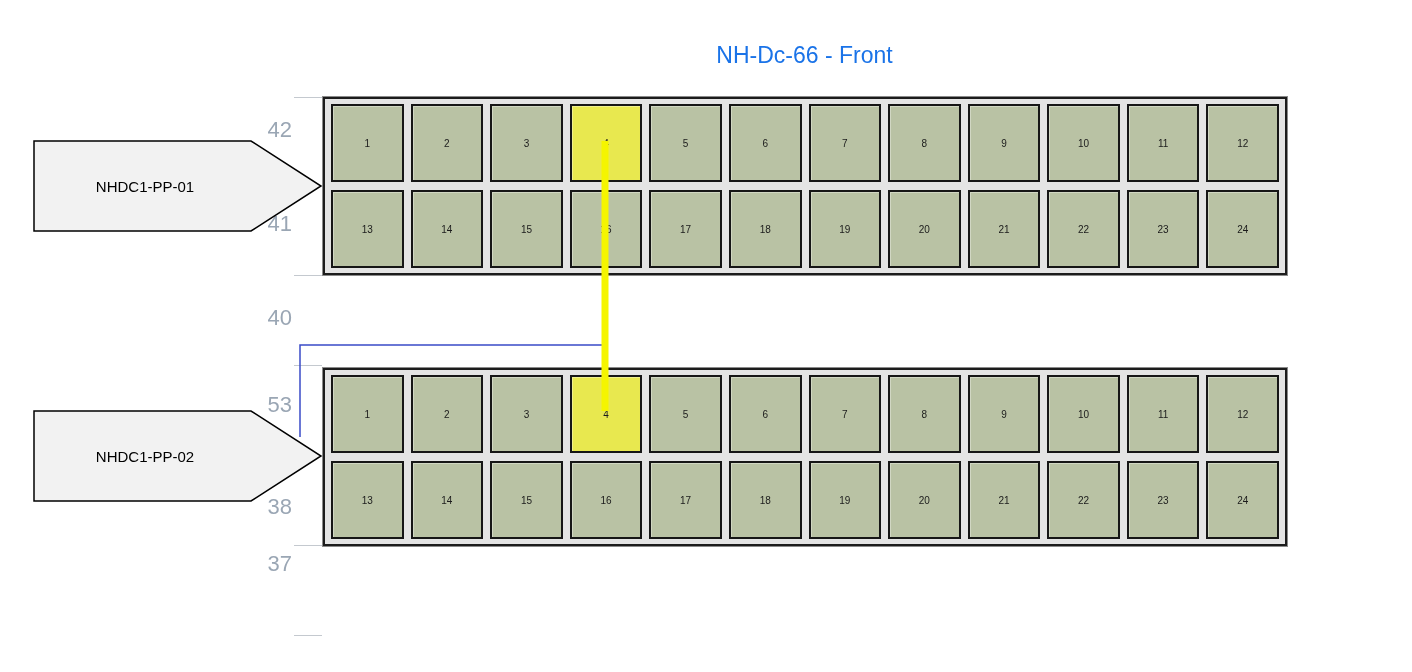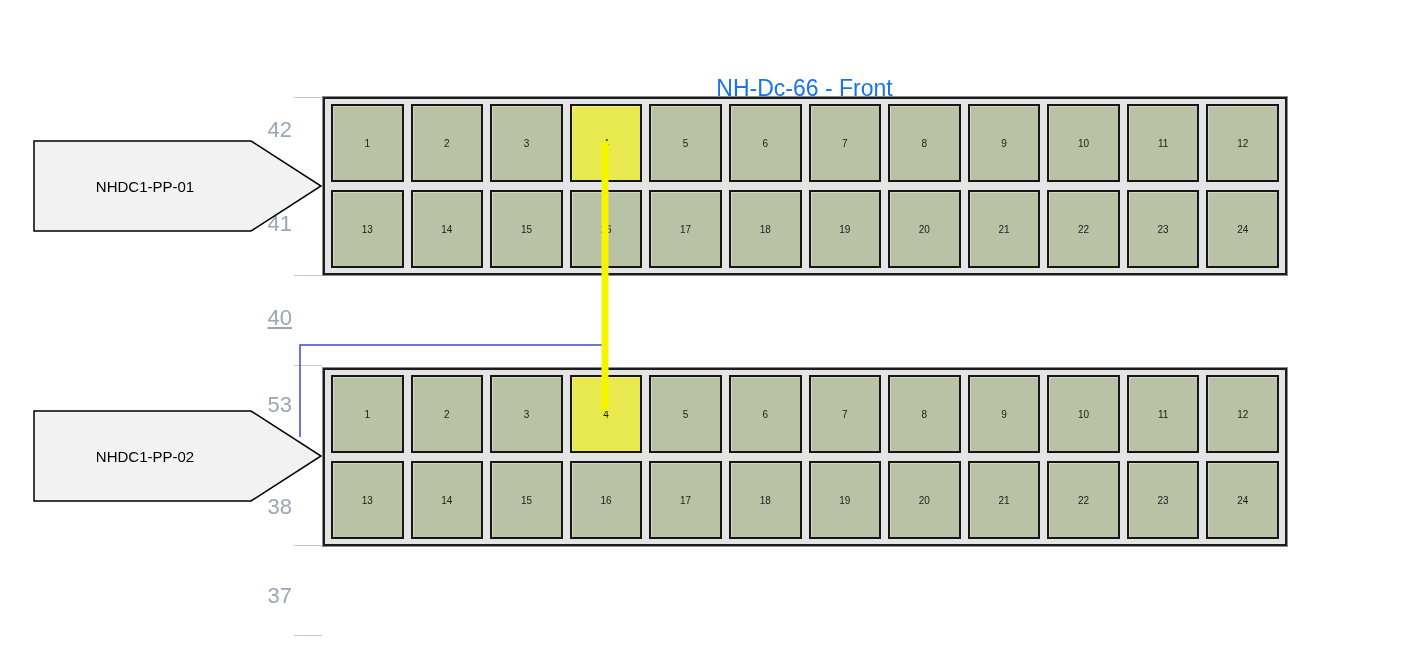--- a/index.html
+++ b/index.html
@@ -9,7 +9,6 @@
     position:absolute;left:323px;top:42px;width:963px;
     text-align:center;font-size:23px;font-weight:400;
     color:var(--title-color,#1a73e8);
-    margin-top:33px;
   }
 
   .rack-unit-label{

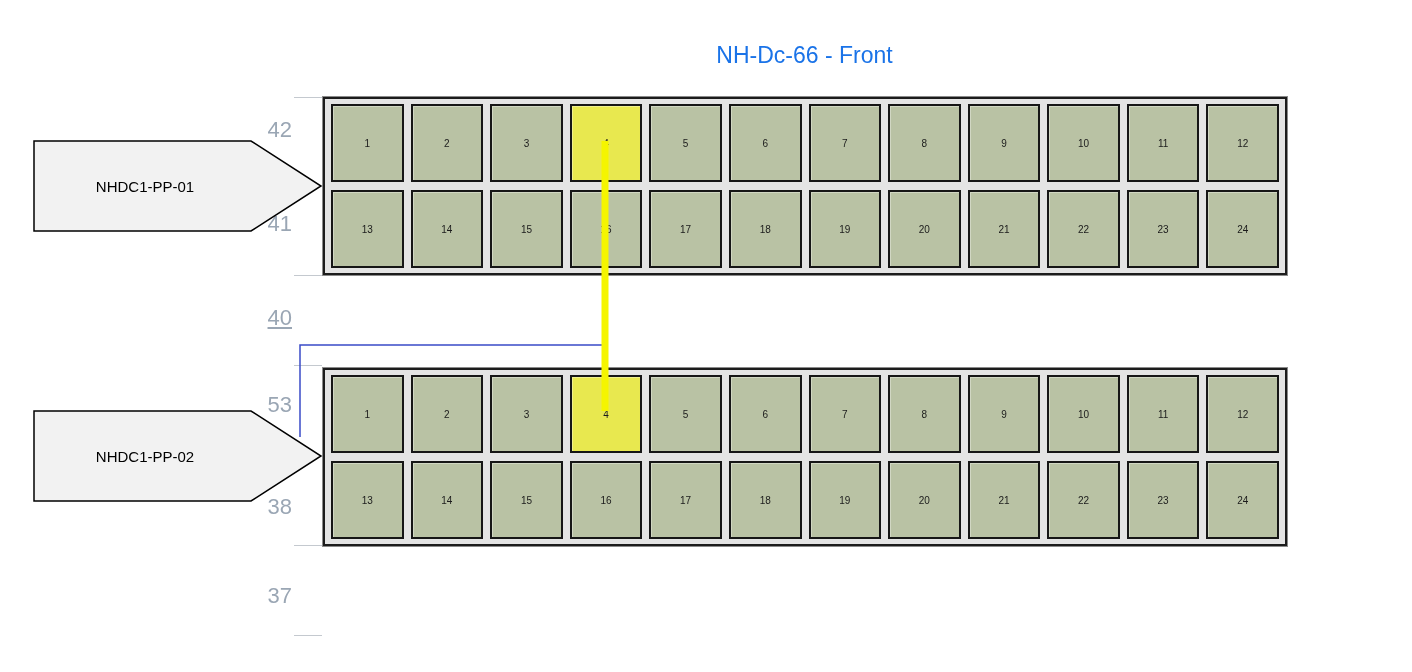--- a/index.html
+++ b/index.html
@@ -60,7 +60,7 @@
   <div id="rack-col">
       <div class="rack-unit-label" style="top: 118px;">42</div>
       <div class="rack-unit-label" style="top: 212px;">41</div>
-      <div class="rack-unit-label" style="top: 306px; text-decoration: underline;">40</div>
+      <div class="rack-unit-label" style="top: 306px;">40</div>
       <div class="rack-unit-label" style="top: 393px;">53</div>
       <div class="rack-unit-label" style="top: 495px;">38</div>
       <div class="rack-unit-label" style="top: 584px; text-align: right;">37</div>

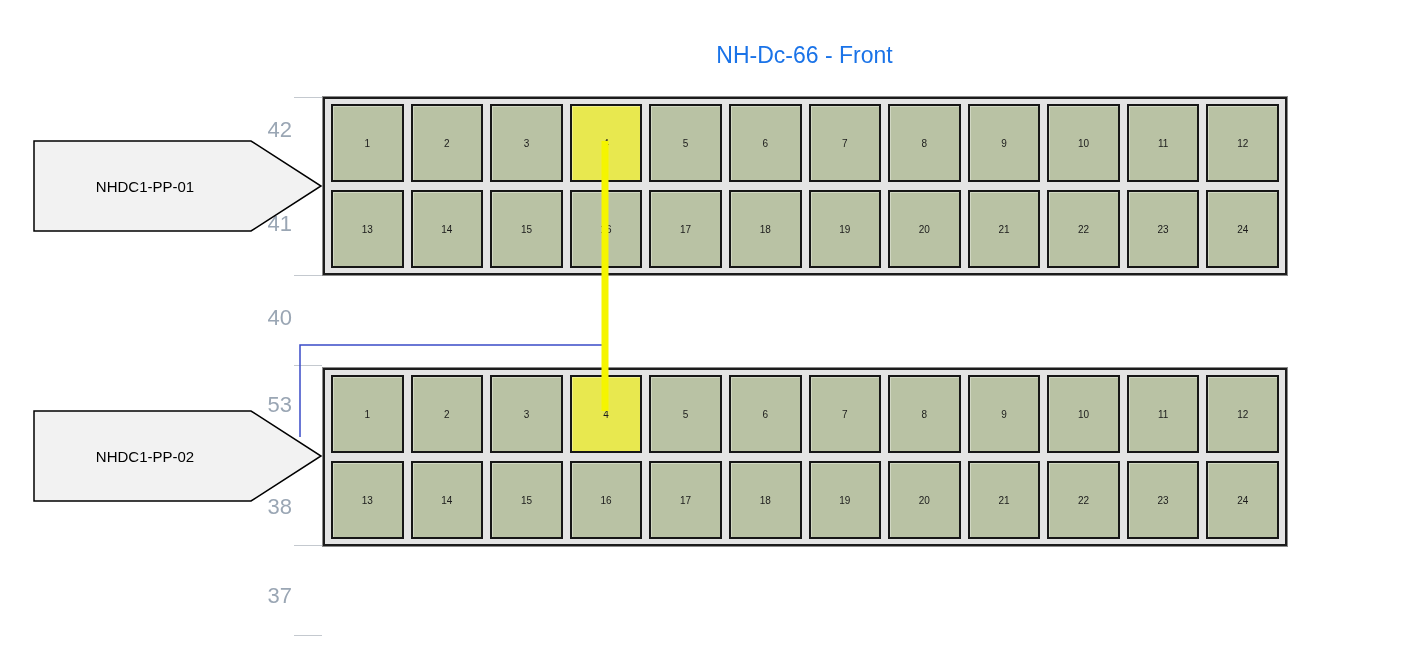--- a/index.html
+++ b/index.html
@@ -63,7 +63,7 @@
       <div class="rack-unit-label" style="top: 306px;">40</div>
       <div class="rack-unit-label" style="top: 393px;">53</div>
       <div class="rack-unit-label" style="top: 495px;">38</div>
-      <div class="rack-unit-label" style="top: 584px; text-align: right;">37</div>
+      <div class="rack-unit-label" style="top: 552px; text-align: right;">37</div>
     </div>
   <div id="ticks">
       <div class="rack-tick" style="top: 97px;"></div>

